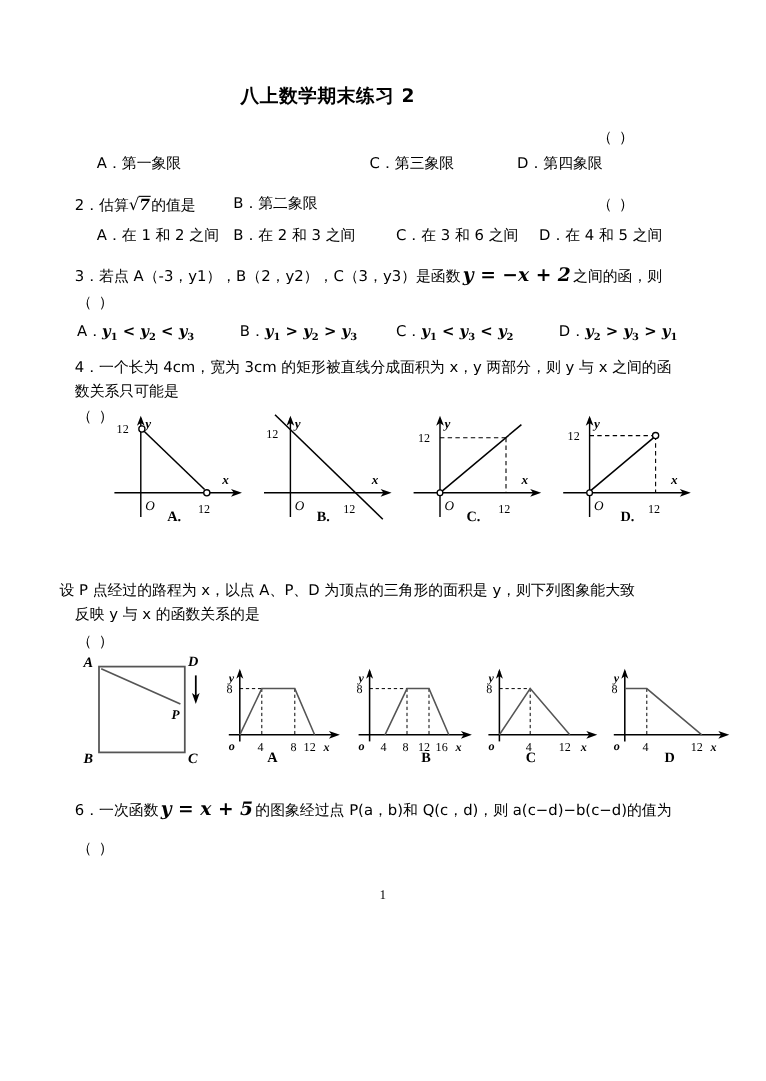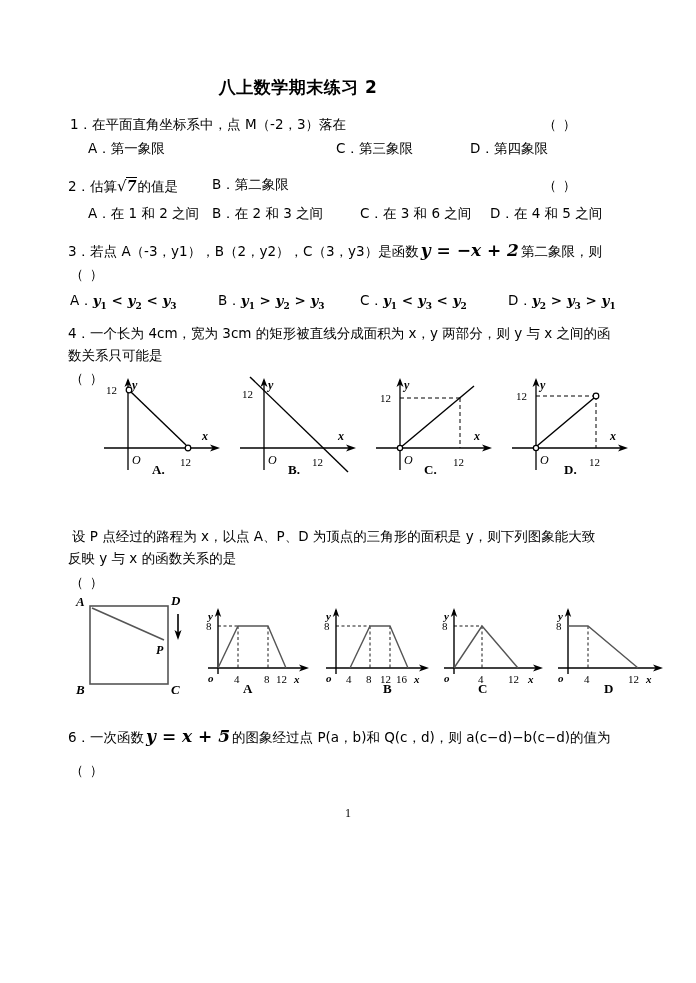--- a/index.html
+++ b/index.html
@@ -117,7 +117,6 @@
 
   <div class="doc-title">八上数学期末练习 2</div>
 
-  <div class="qline" style="left:70px; top:116px;">1．在平面直角坐标系中，点 M（-2，3）落在</div>
   <div class="paren" style="left:543px; top:116px;">（          ）</div>
 
   <div class="opts" style="left:88px; top:140px;">A．第一象限</div>

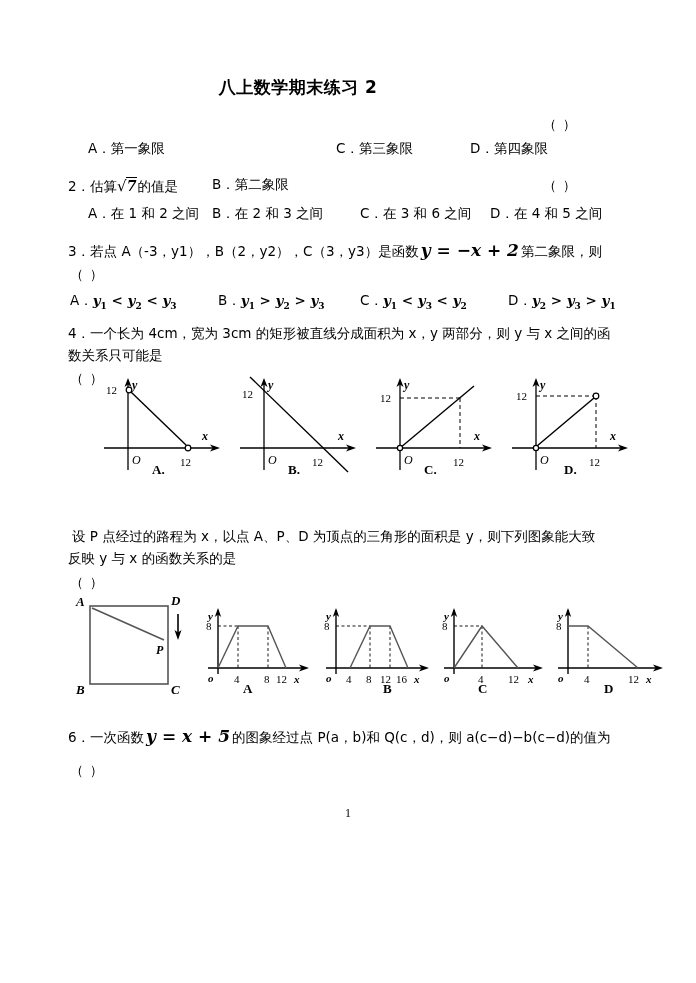--- a/index.html
+++ b/index.html
@@ -135,7 +135,7 @@
   <div class="opts" style="left:490px; top:205px;">D．在 4 和 5 之间</div>
 
   <div class="qline" style="left:68px; top:240px;">
-    <span>3．若点 A（-3，y1），B（2，y2），C（3，y3）是函数</span><span class="mathbold" style="margin:0 2px;">y = −x + 2</span><span>第二象限，则</span>
+    <span>3．若点 A（-3，y1），B（2，y2），C（3，y3）是函数</span><span class="mathbold" style="margin:0 2px;">y = −x + 2</span><span>之间的函，则</span>
   </div>
   <div class="paren" style="left:70px; top:266px;">（        ）</div>
 

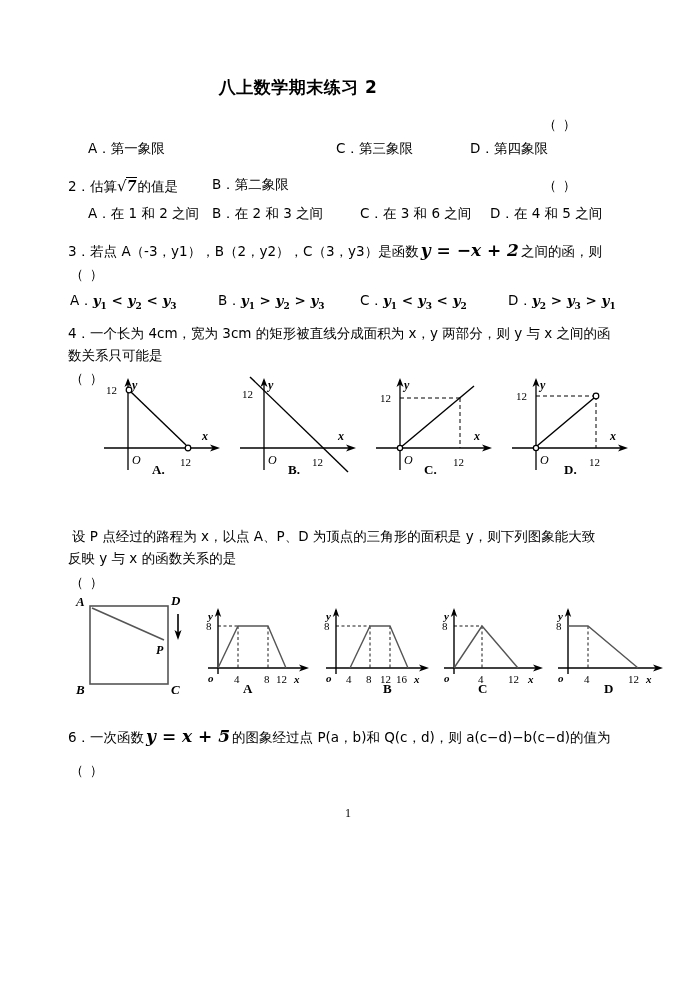--- a/index.html
+++ b/index.html
@@ -229,7 +229,7 @@
   </div>
   <div class="optlabel" style="left:564px; top:462px;">D.</div>
 
-  <div class="qline" style="left:72px; top:528px;">设 P 点经过的路程为 x，以点 A、P、D 为顶点的三角形的面积是 y，则下列图象能大致</div>
+  <div class="qline" style="left:54px; top:528px;">设 P 点经过的路程为 x，以点 A、P、D 为顶点的三角形的面积是 y，则下列图象能大致</div>
   <div class="qline" style="left:68px; top:550px;">反映 y 与 x 的函数关系的是</div>
   <div class="paren" style="left:70px; top:574px;">（        ）</div>
 

